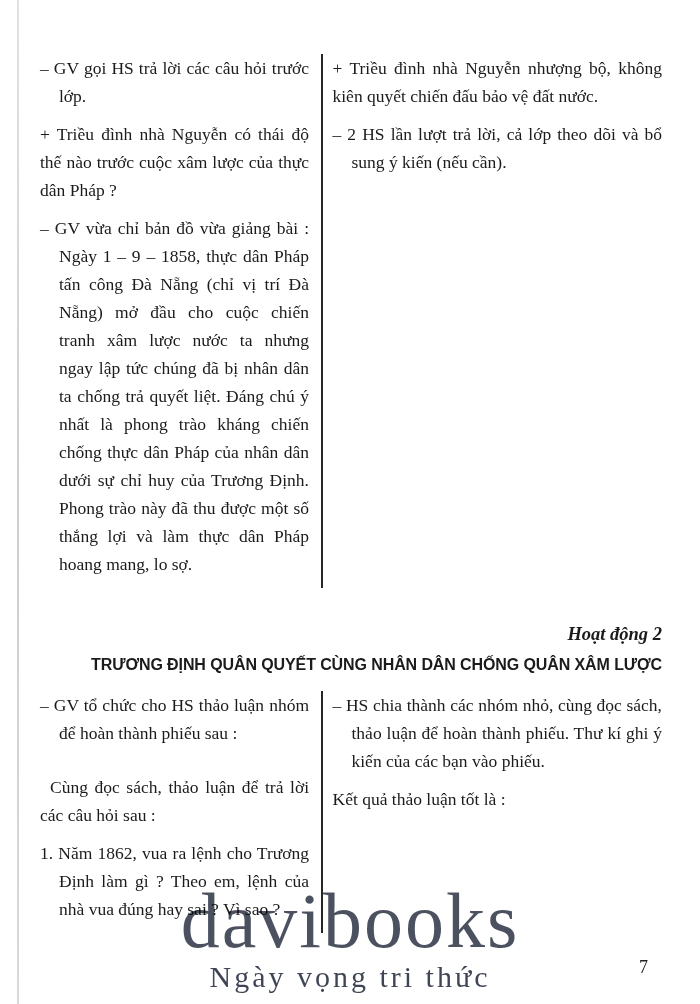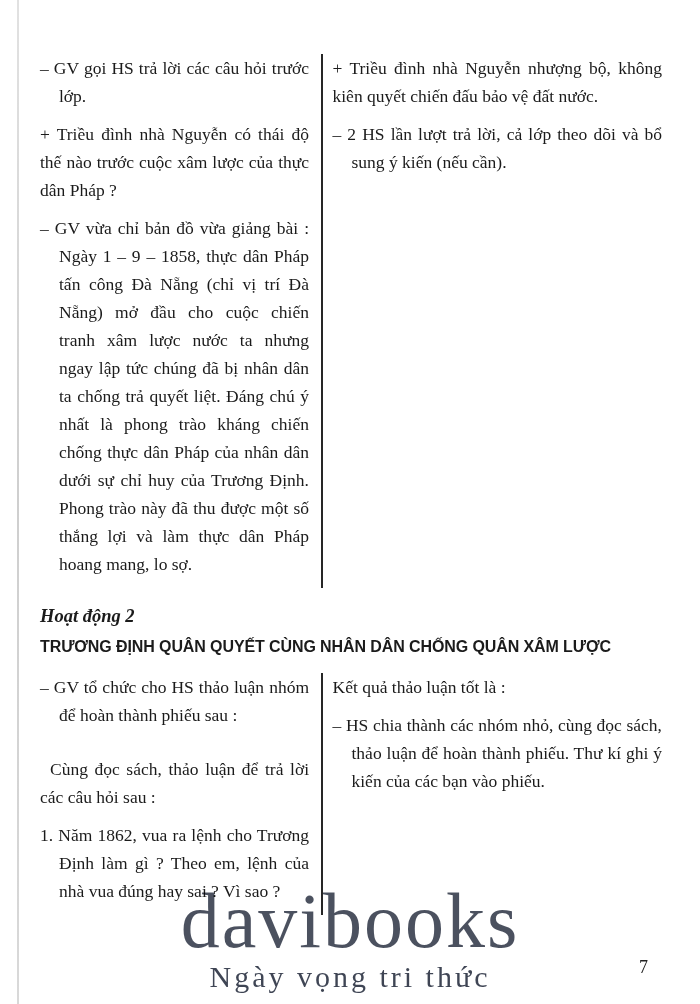--- a/index.html
+++ b/index.html
@@ -33,7 +33,7 @@
   p.hang { padding-left: 19px; text-indent: -19px; }
   p.first-indent { text-indent: 10px; }
   p.gap-top { margin-top: 26px; }
-  .heading-block { text-align: left; margin: 14px 0 14px 0; }
+  .heading-block { text-align: right; margin: 32px 0 14px 0; }
   .activity {
     font-style: italic;
     font-weight: bold;

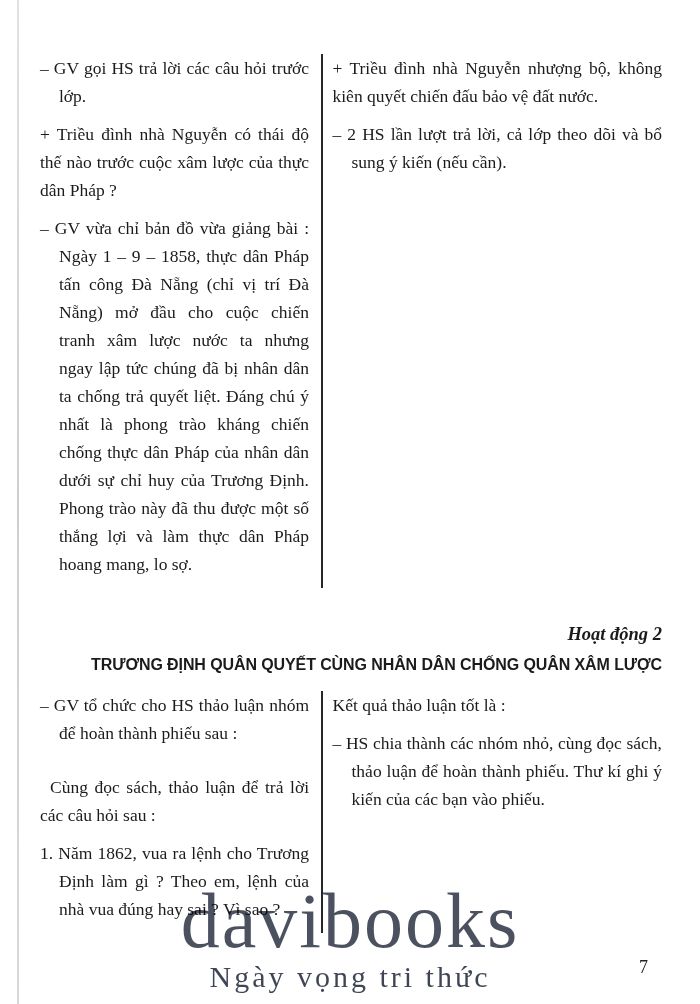--- a/index.html
+++ b/index.html
@@ -110,8 +110,8 @@
       </div>
       <div class="divider"></div>
       <div class="col-right">
+        <p class="para hang">– HS chia thành các nhóm nhỏ, cùng đọc sách, thảo luận để hoàn thành phiếu. Thư kí ghi ý kiến của các bạn vào phiếu.</p>
         <p class="para">Kết quả thảo luận tốt là :</p>
-        <p class="para hang">– HS chia thành các nhóm nhỏ, cùng đọc sách, thảo luận để hoàn thành phiếu. Thư kí ghi ý kiến của các bạn vào phiếu.</p>
       </div>
     </div>
 

